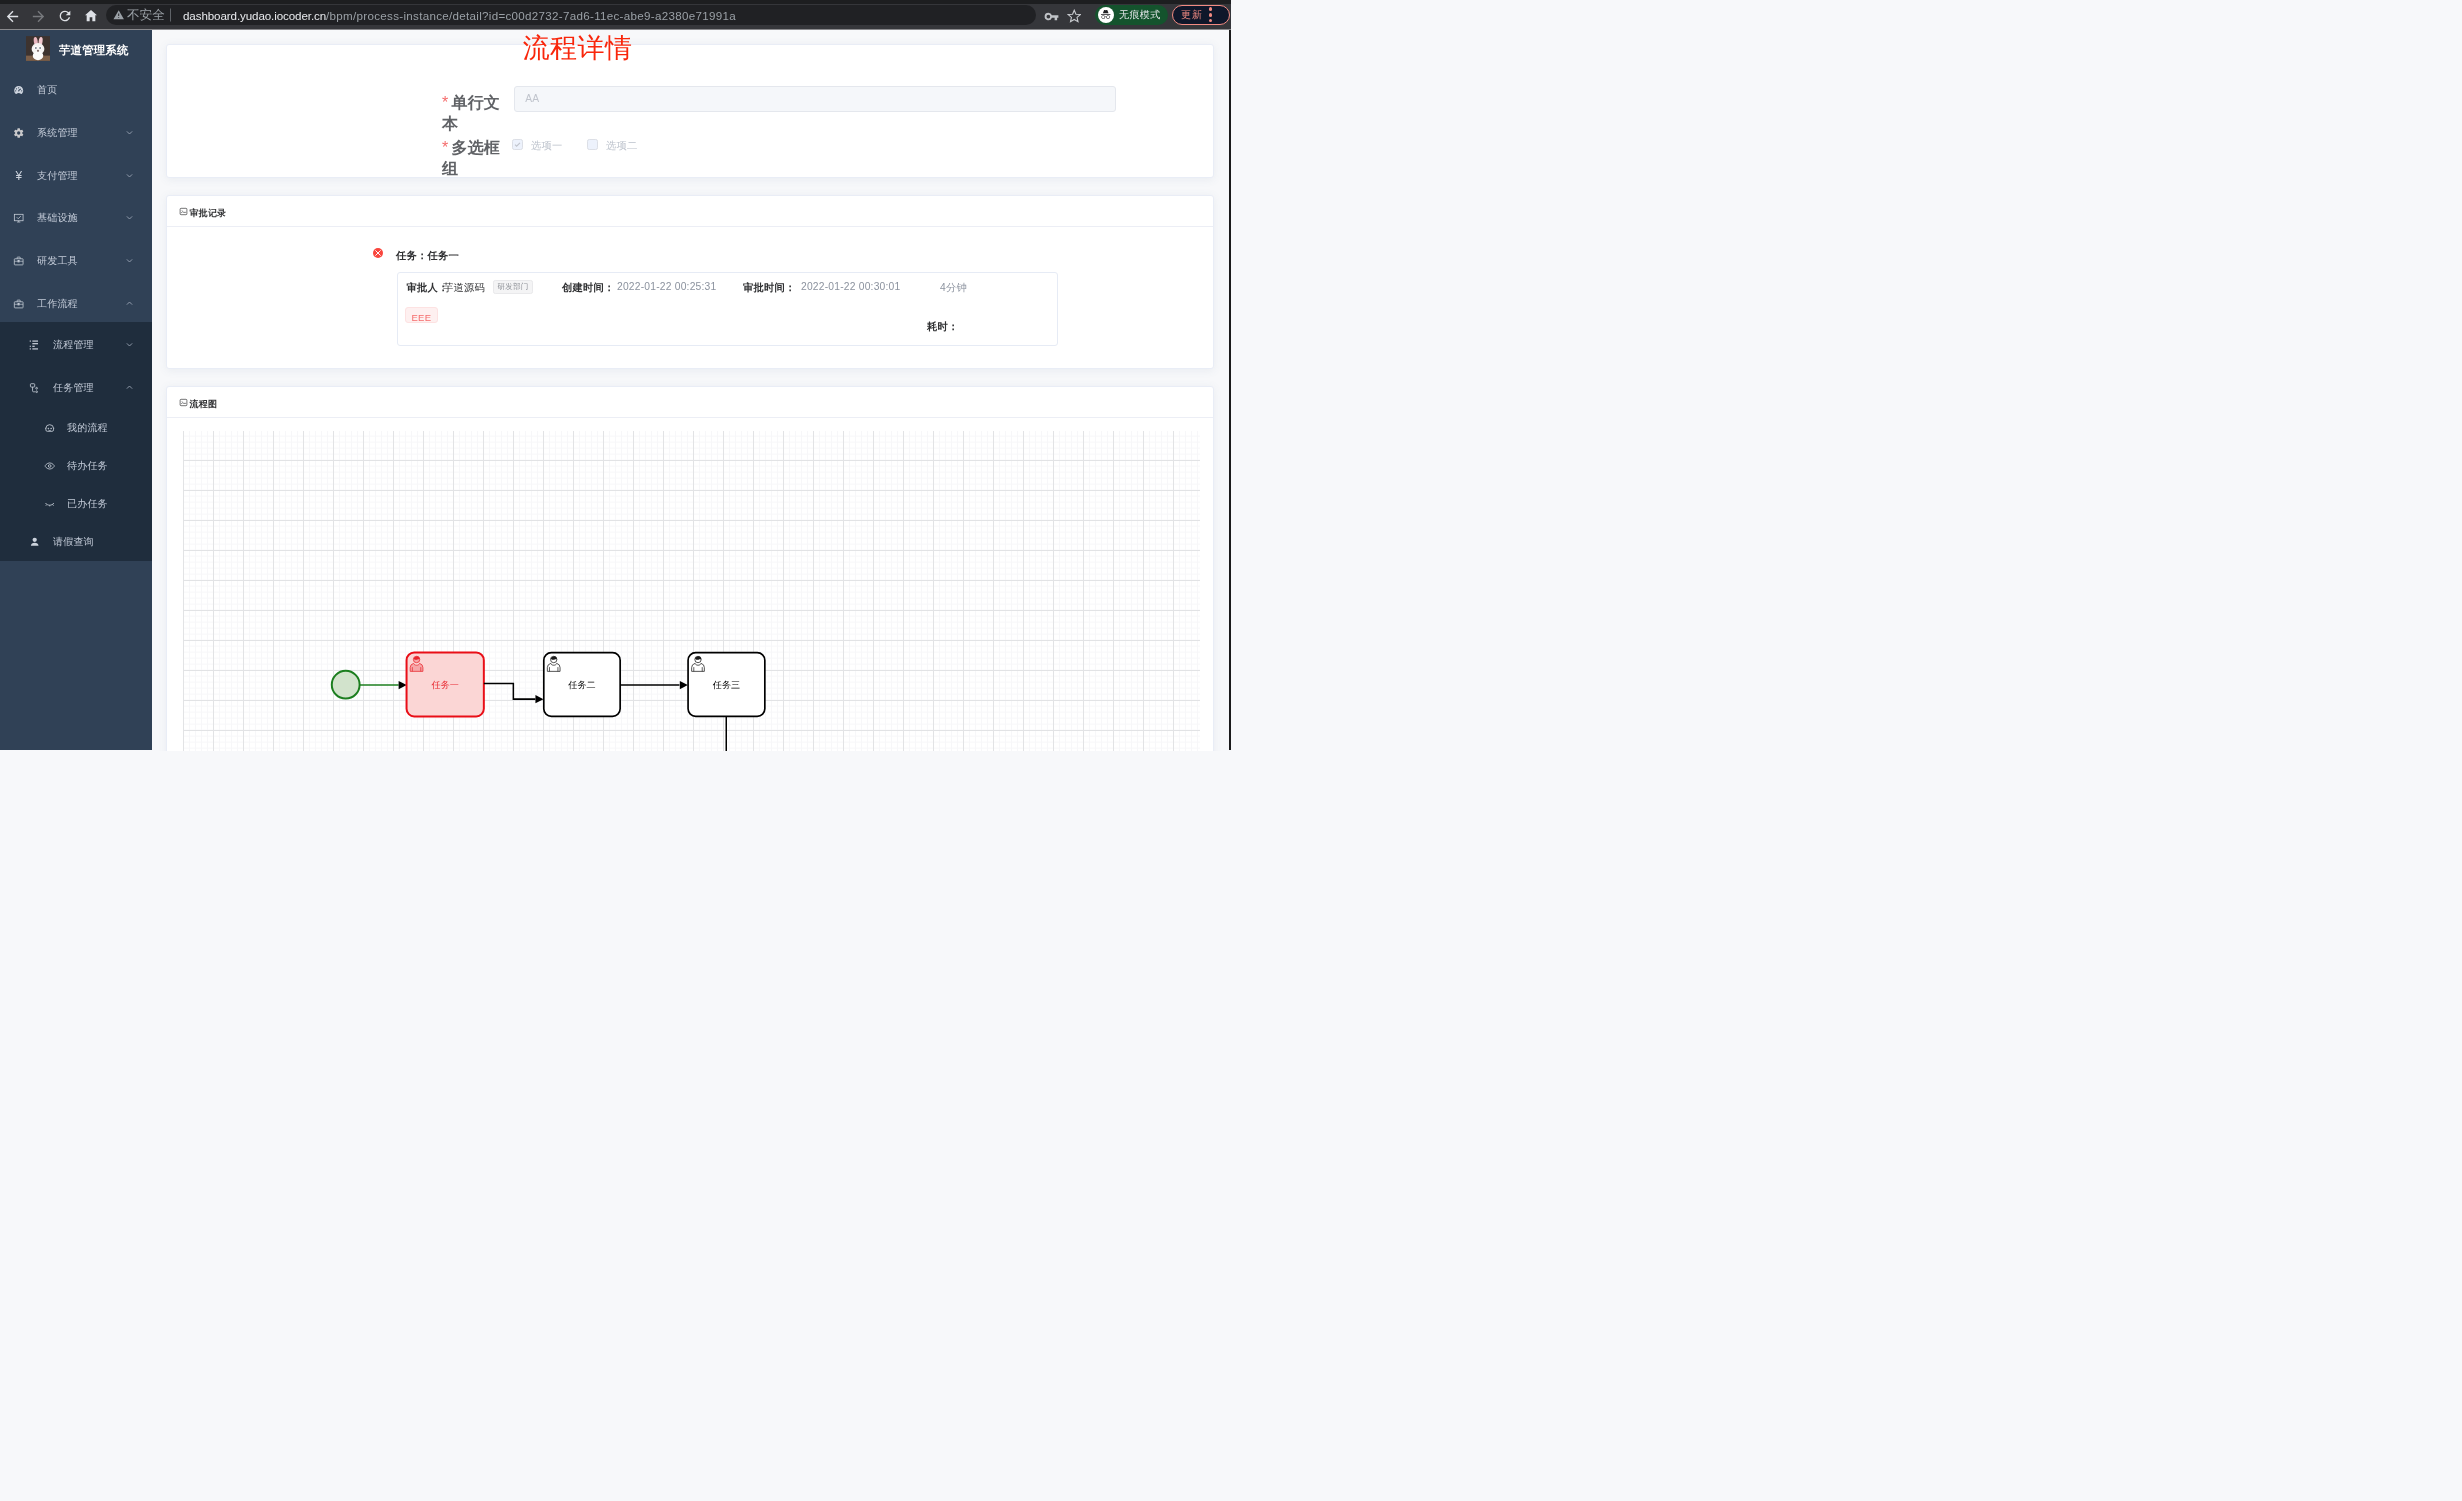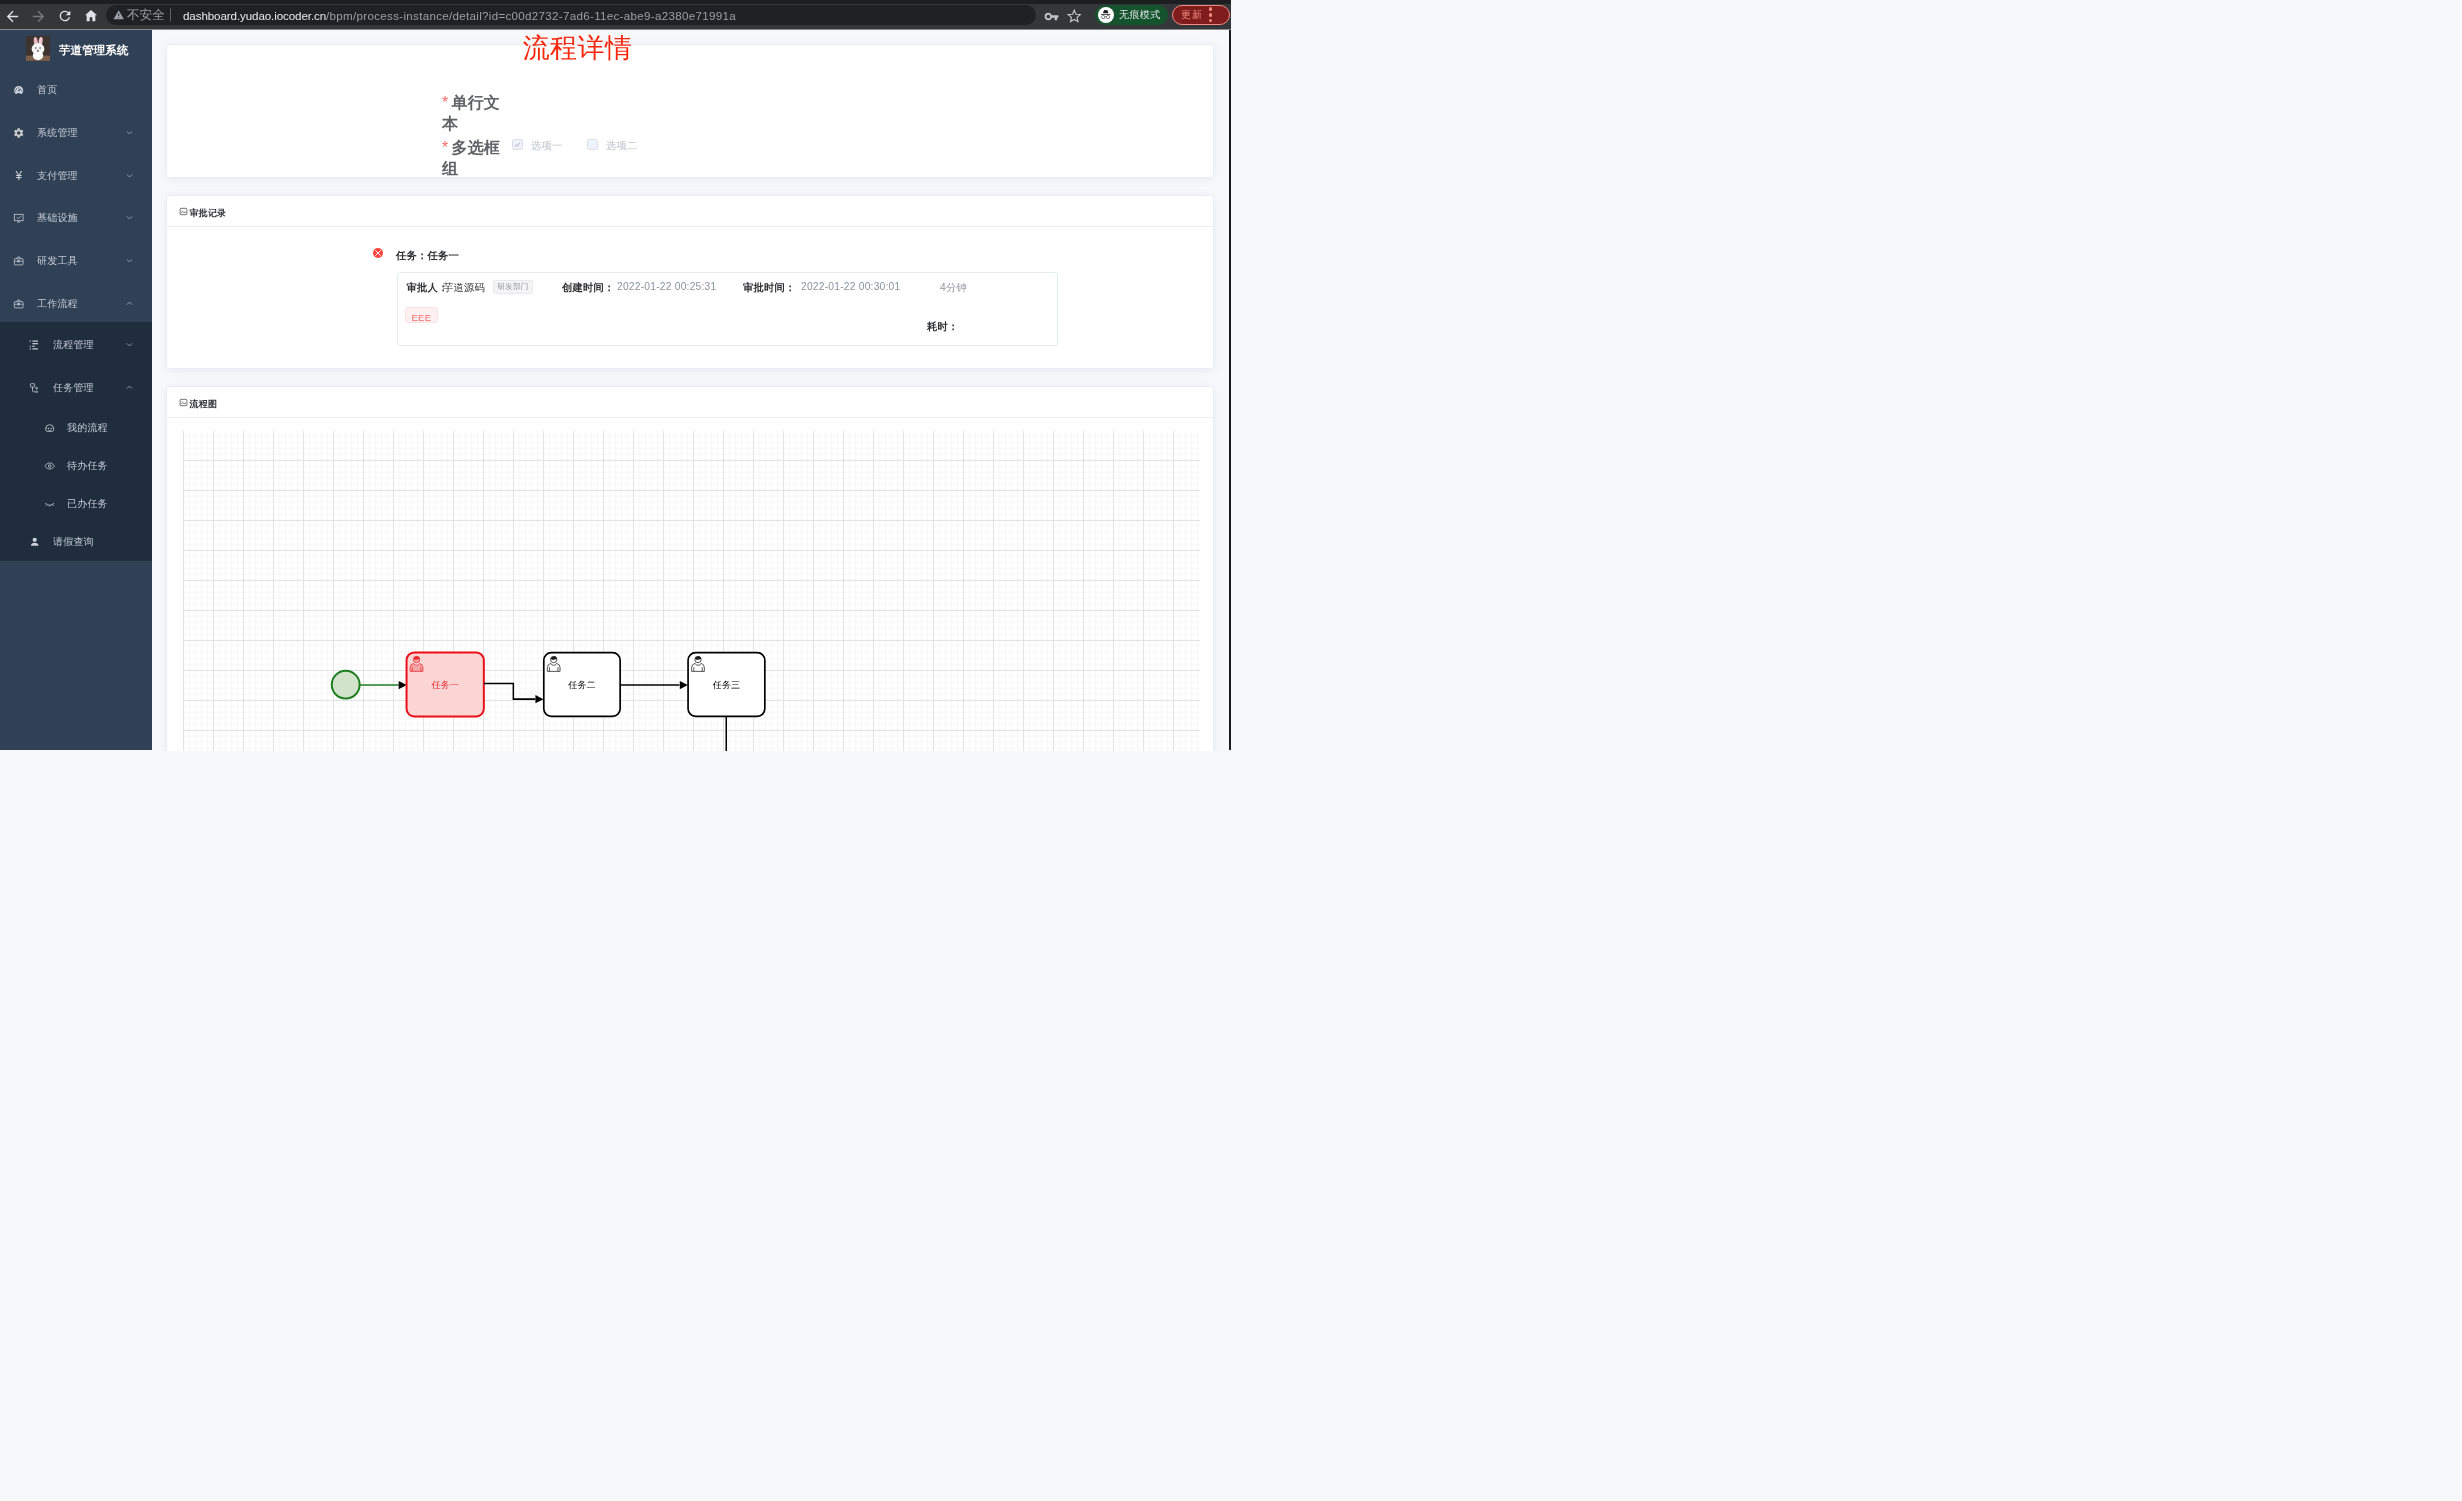--- a/index.html
+++ b/index.html
@@ -21,7 +21,7 @@
 #incog { position:absolute; left:1095px; top:4.6px; width:73px; height:20.6px; background:#14532d; border-radius:10.3px; display:flex; align-items:center; }
 #incog .cir { width:16px; height:16px; background:#fff; border-radius:50%; margin-left:2.7px; display:flex; align-items:center; justify-content:center; }
 #incog .txt { color:#e8eaed; font-size:10px; margin-left:5.3px; letter-spacing:0.4px; }
-#update { position:absolute; left:1172px; top:4.6px; width:58px; height:20.6px; border:1.1px solid #f28b82; border-radius:10.3px; background:#7f1d1d; display:flex; align-items:center; }
+#update { position:absolute; left:1172px; top:4.6px; width:58px; height:20.6px; border:1.1px solid #f28b82; border-radius:10.3px; background:#0f172a; display:flex; align-items:center; }
 #update .txt { color:#f28b82; font-size:10px; margin-left:8px; letter-spacing:1.1px; font-weight:500;}
 #update .dots { margin-left:5.7px; display:flex; flex-direction:column; gap:2.4px; }
 #update .dots i { width:3.4px; height:3.4px; border-radius:50%; background:#f28b82; }

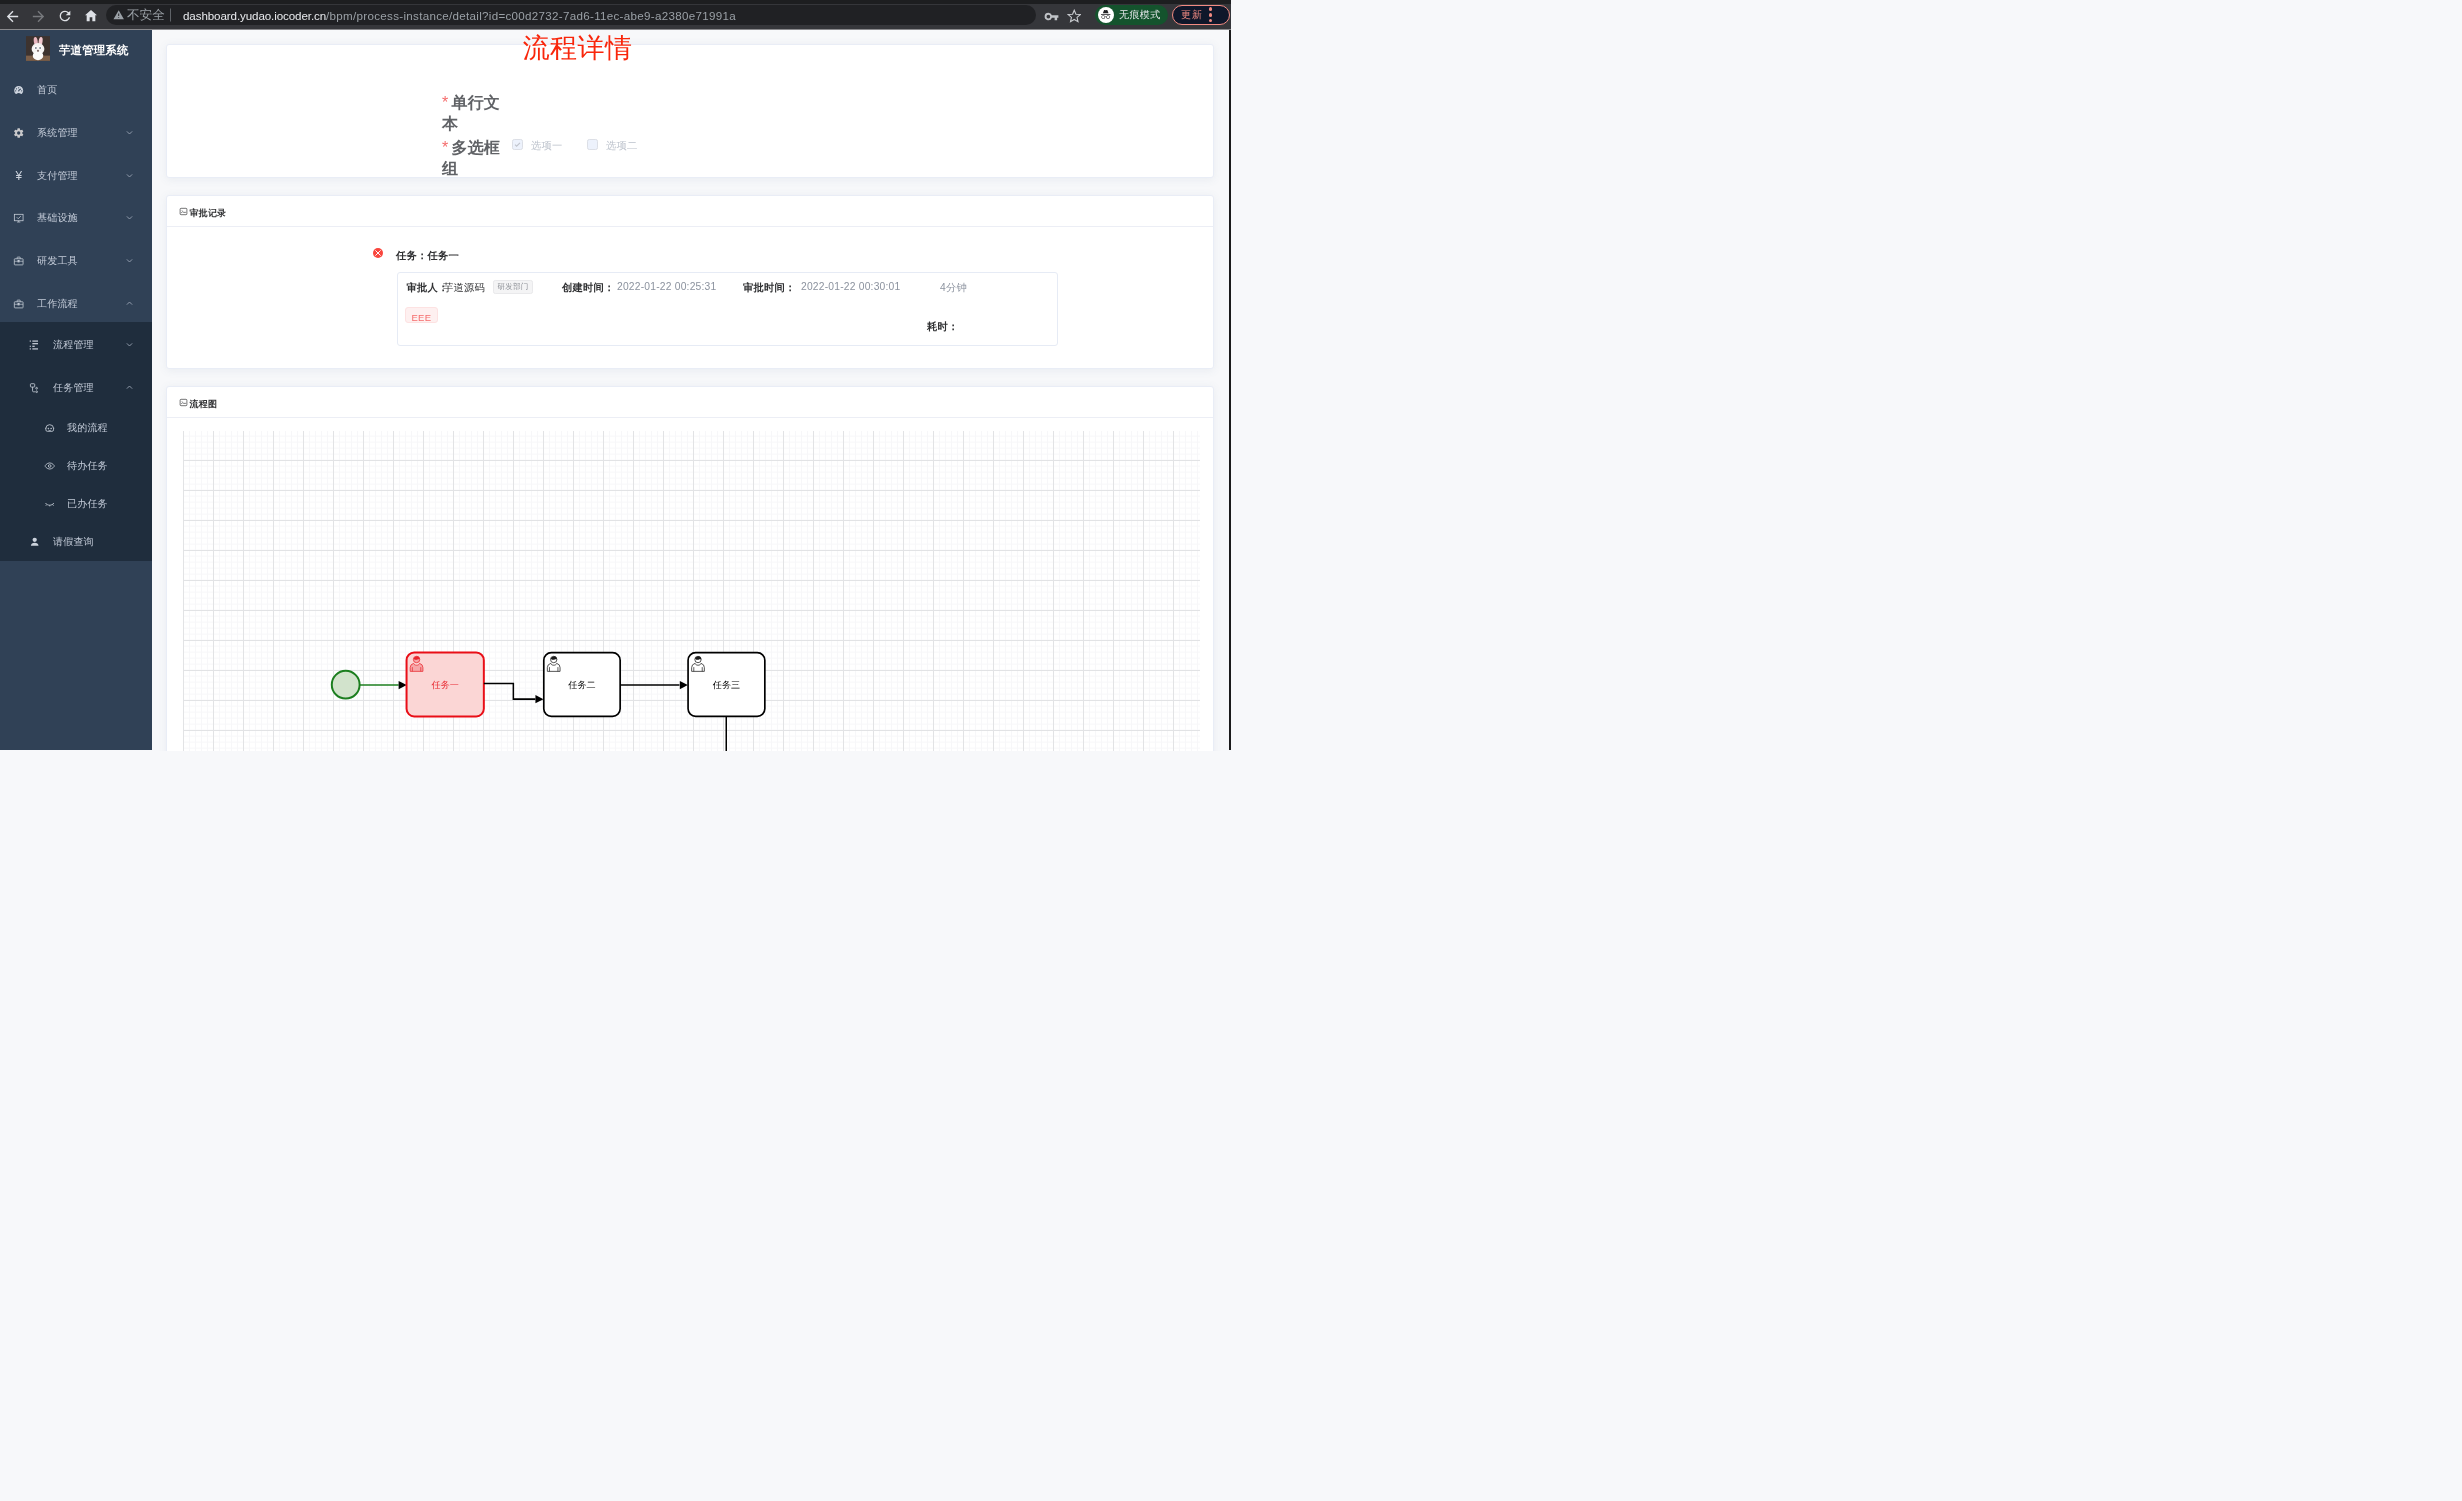--- a/index.html
+++ b/index.html
@@ -295,6 +295,7 @@
 
   <div class="card" id="card1" style="top:14.3px;height:134px;">
     <div class="flabel" style="left:275px;top:48px;width:62px;"><span class="req">*</span>单行文本</div>
+    <div id="inp1">AA</div>
     <div class="flabel" style="left:275px;top:93px;width:62px;"><span class="req">*</span>多选框组</div>
     <div class="cbx" style="left:345px;top:94px;">
       <svg width="9" height="9" viewBox="0 0 12 12" style="position:absolute;left:0;top:0;">

